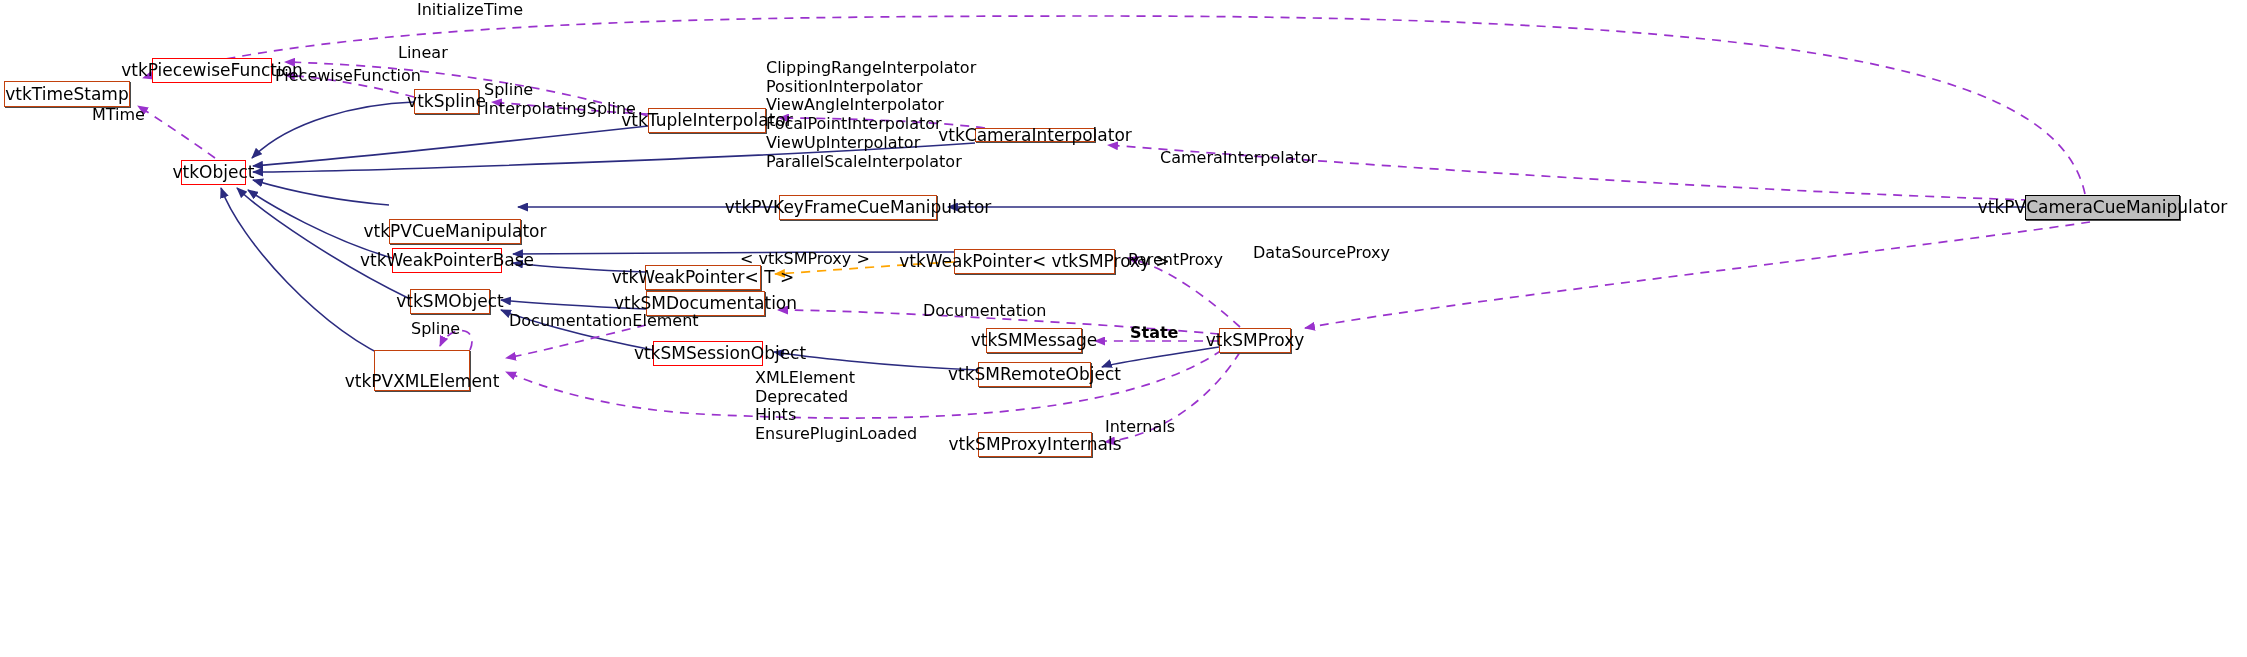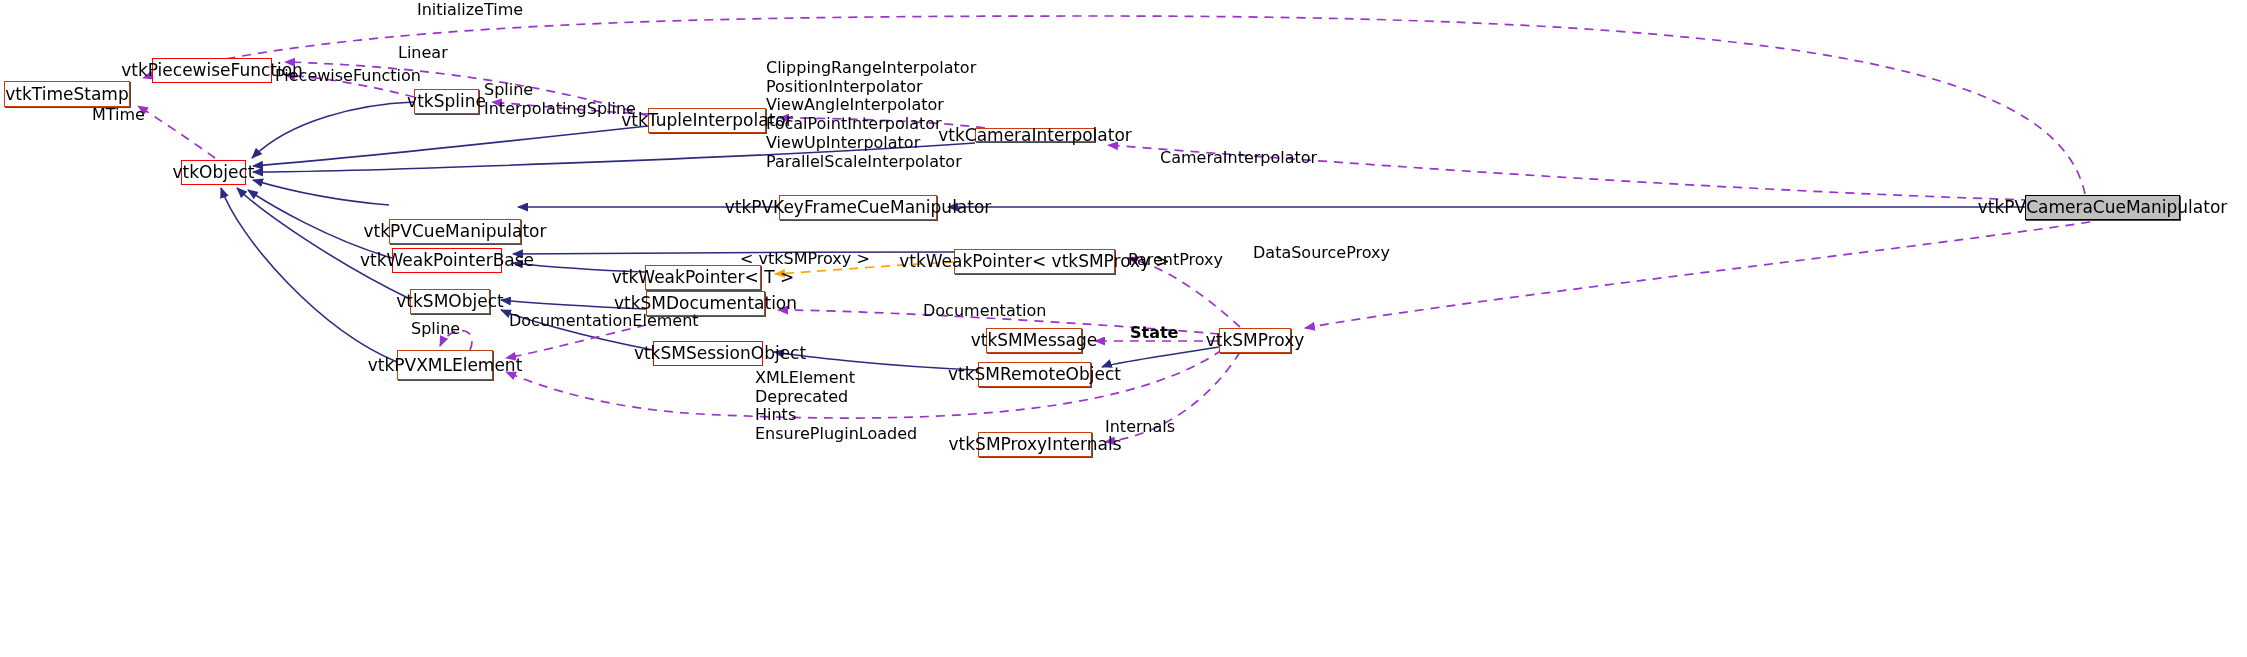--- a/index.html
+++ b/index.html
@@ -199,7 +199,7 @@
   <div class="node red" style="left:653px;top:341px;width:110px;height:25px;padding-left:32px;">
     <span>vtkSMSessionObject</span>
   </div>
-  <div class="node" style="left:397px;top:350px;width:96px;height:30px;">
+  <div class="node" style="left:374px;top:350px;width:96px;height:41px;align-items:flex-end;">
     <span>vtkPVXMLElement</span>
   </div>
   <div class="node" style="left:978px;top:362px;width:113px;height:25px;">

